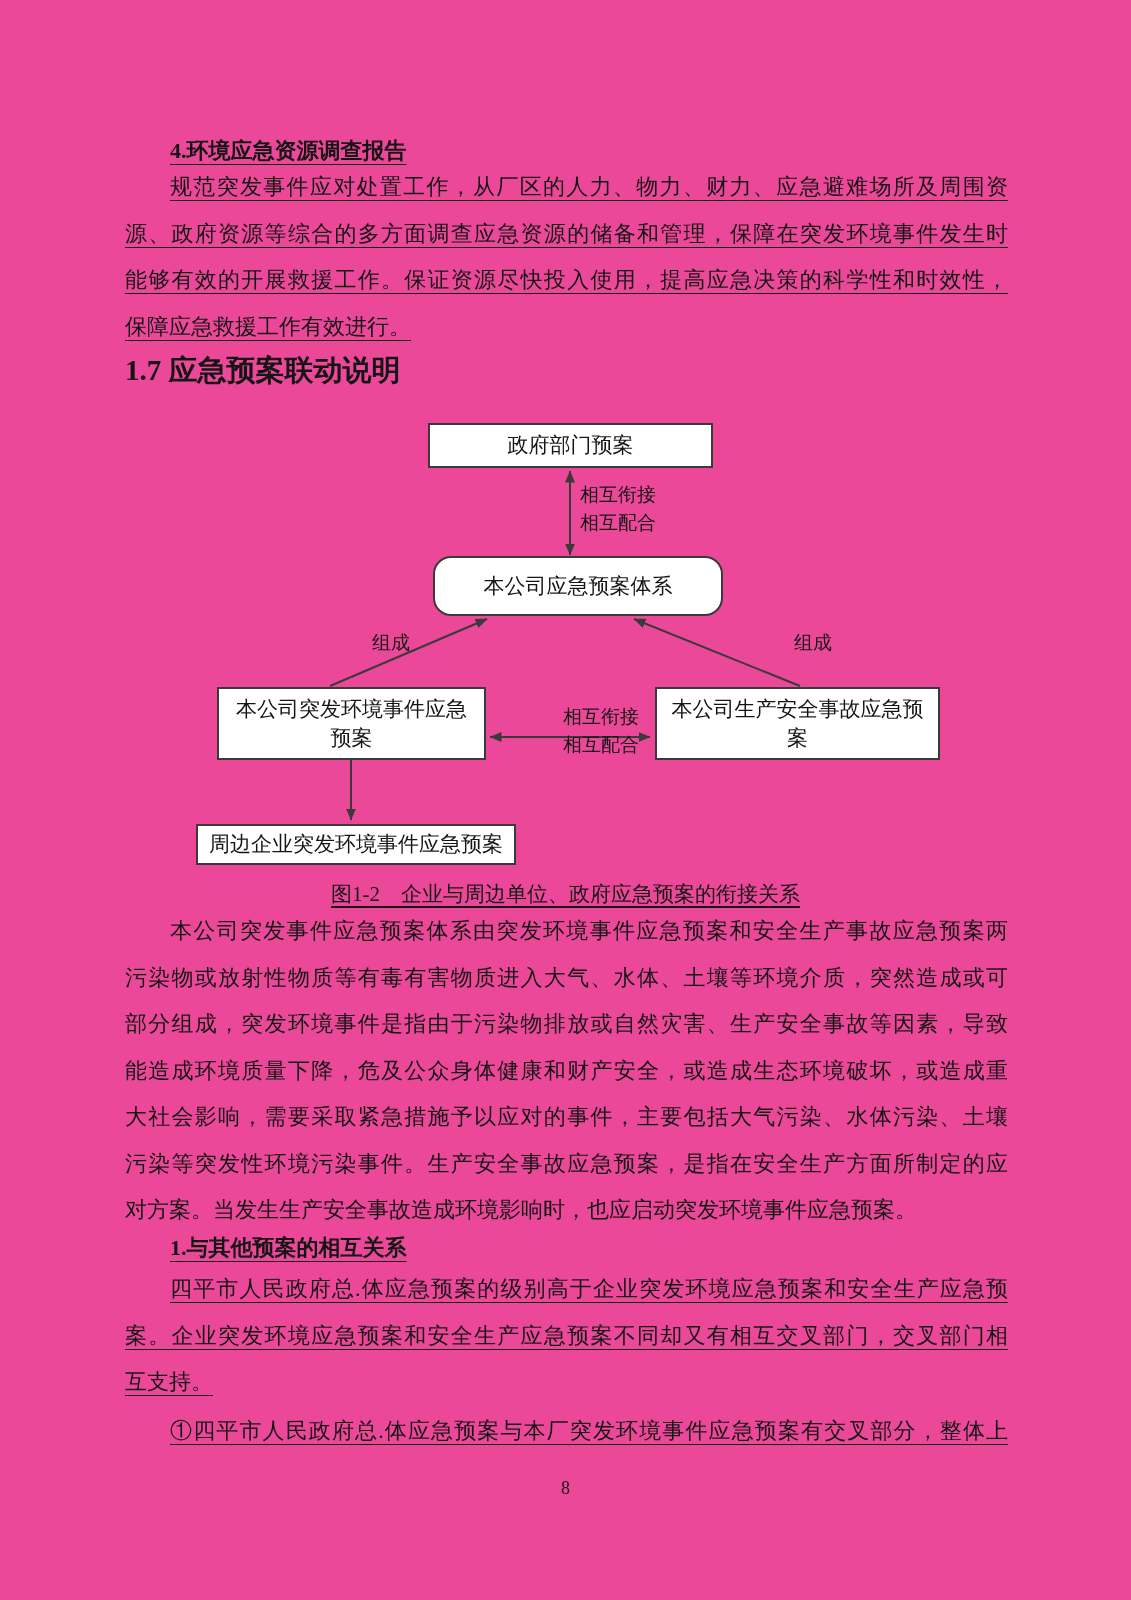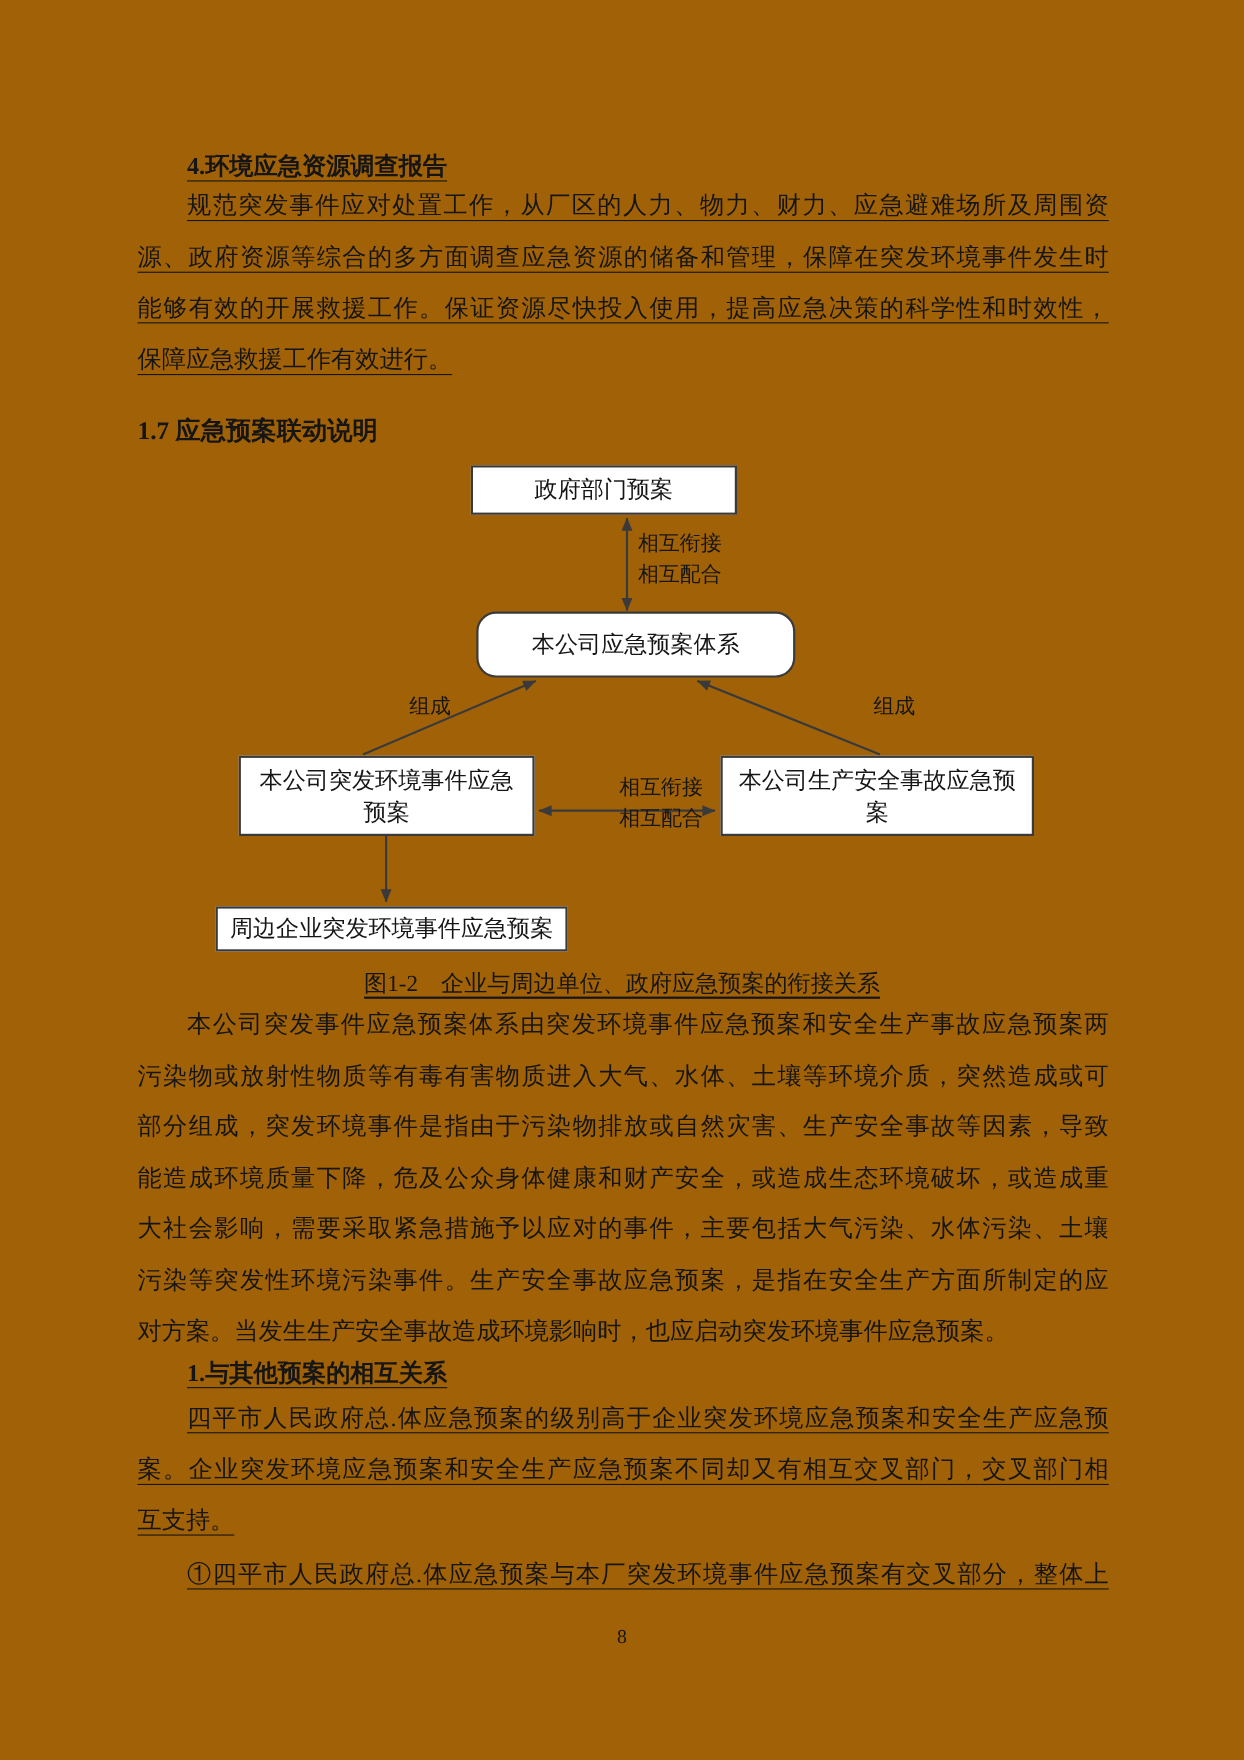--- a/index.html
+++ b/index.html
@@ -6,7 +6,7 @@
   .page {
     position:relative;
     width:1131px; height:1600px;
-    background:#a16207;
+    background:#ec4899;
     font-family:"Liberation Serif","DejaVu Serif",serif;
     color:#151515;
     overflow:hidden;

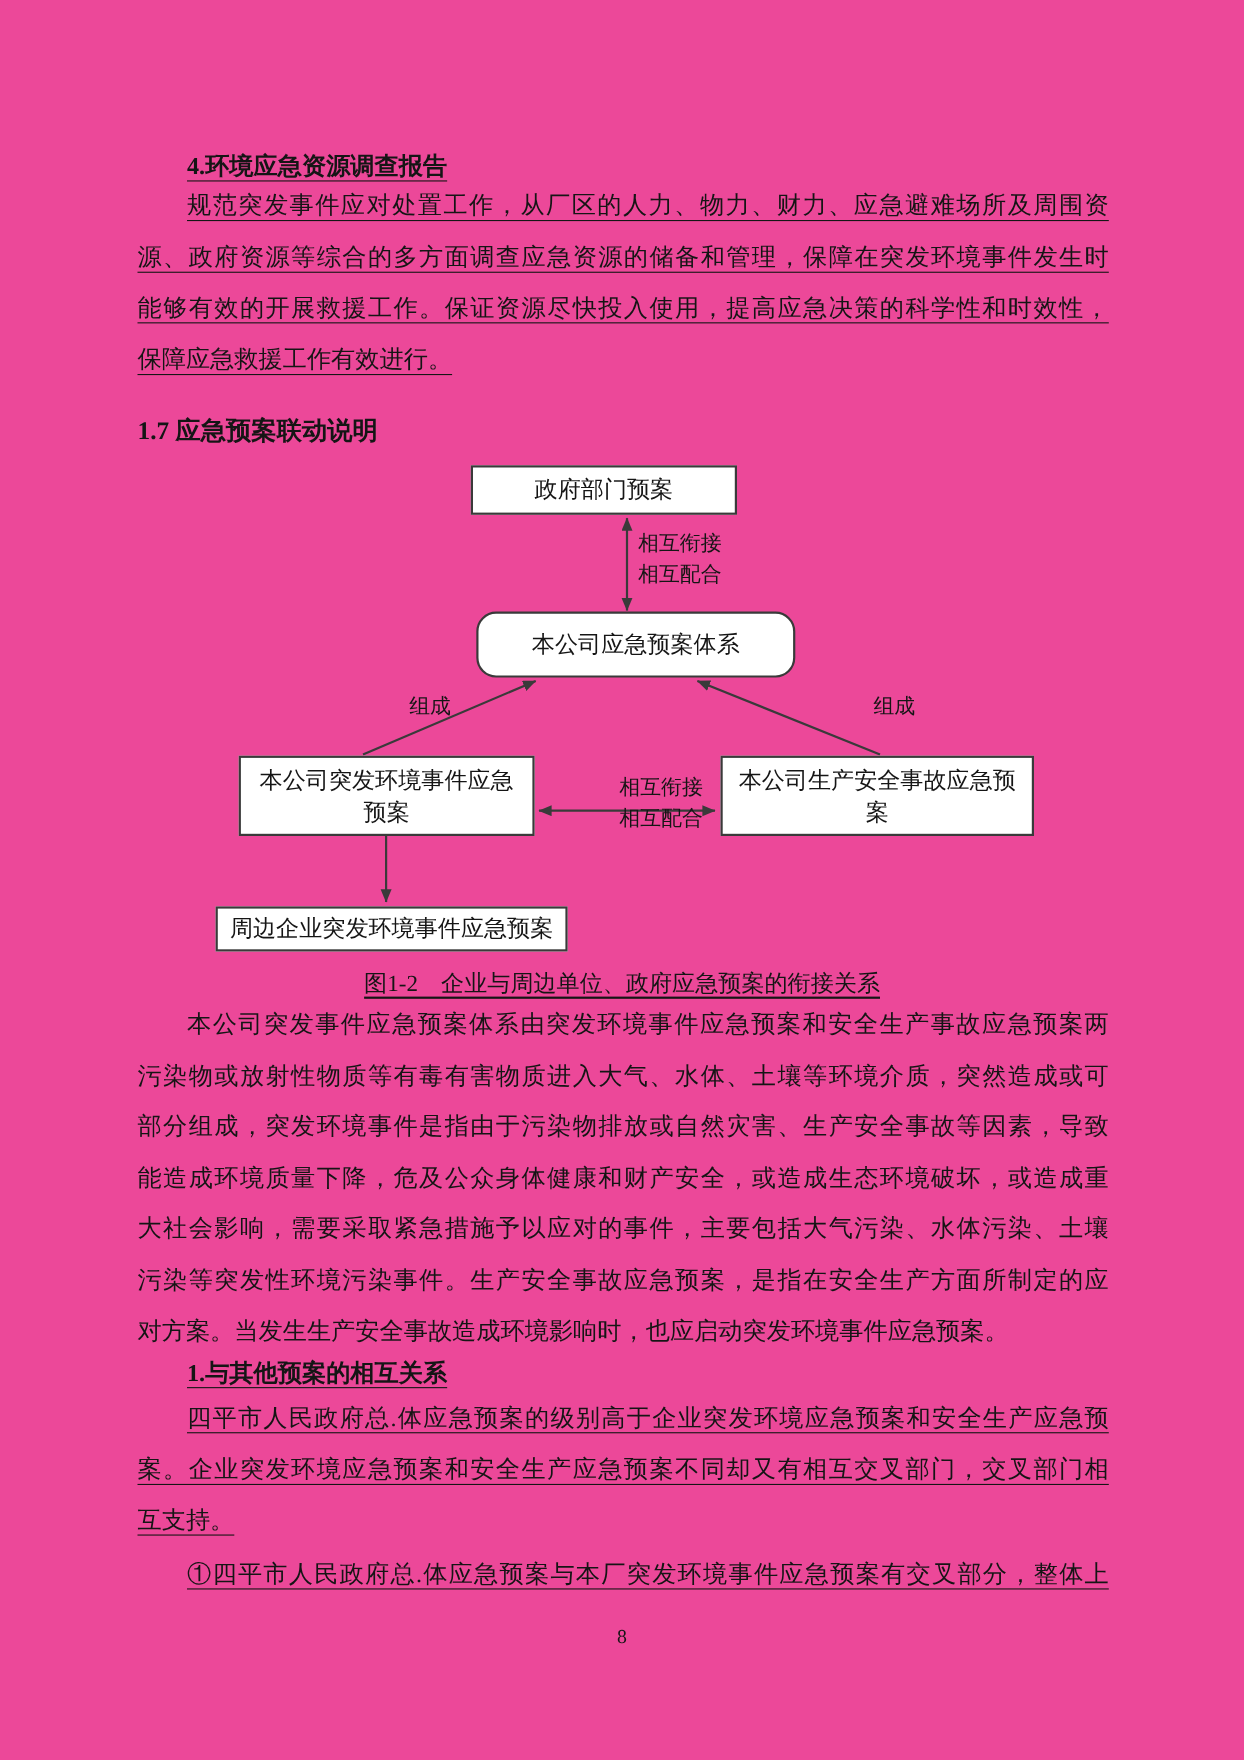--- a/index.html
+++ b/index.html
@@ -18,7 +18,7 @@
   .line.short { text-align:left; text-align-last:left; }
   .indent { text-indent:45px; }
   .heading { font-size:22px; font-weight:700; line-height:30px; }
-  .h17 { font-size:23px;margin-top:22px; }
+  .h17 { font-size:29px; }
   .caption { left:0; width:1131px; text-align:center; font-size:21px; font-weight:400; }
   .caption span { text-decoration:underline; text-underline-offset:5px; }
   .diagram { left:0; top:415px; width:1131px; height:460px; }

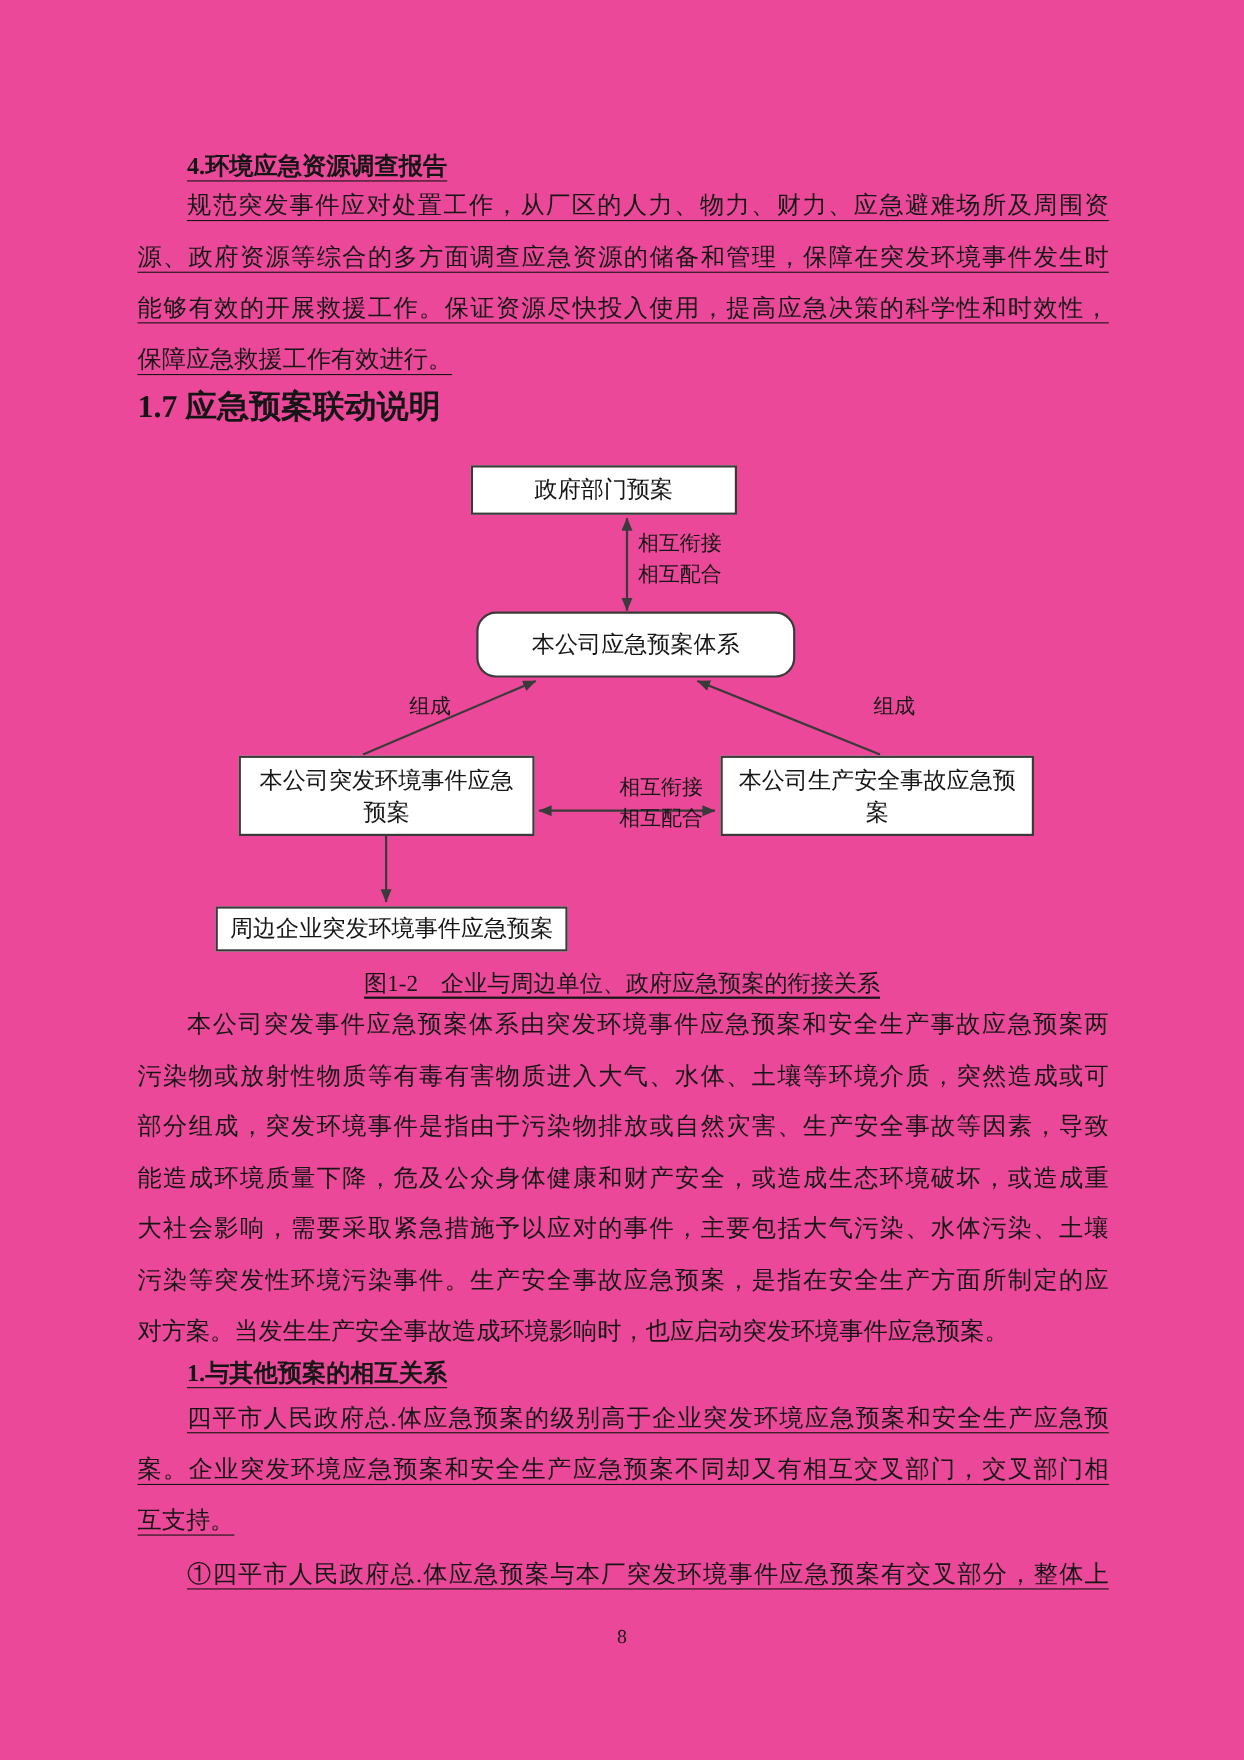--- a/index.html
+++ b/index.html
@@ -70,7 +70,7 @@
       <line x1="351" y1="345" x2="351" y2="405" stroke="#3a3a3a" stroke-width="2" marker-end="url(#ah)"></line>
     </svg>
 
-    <div class="dbox" style="left:428px; top:8px; width:242px; height:45px;">
+    <div class="dbox" style="left:428px; top:8px; width:285px; height:45px;">
       <span>政府部门预案</span>
     </div>
 

